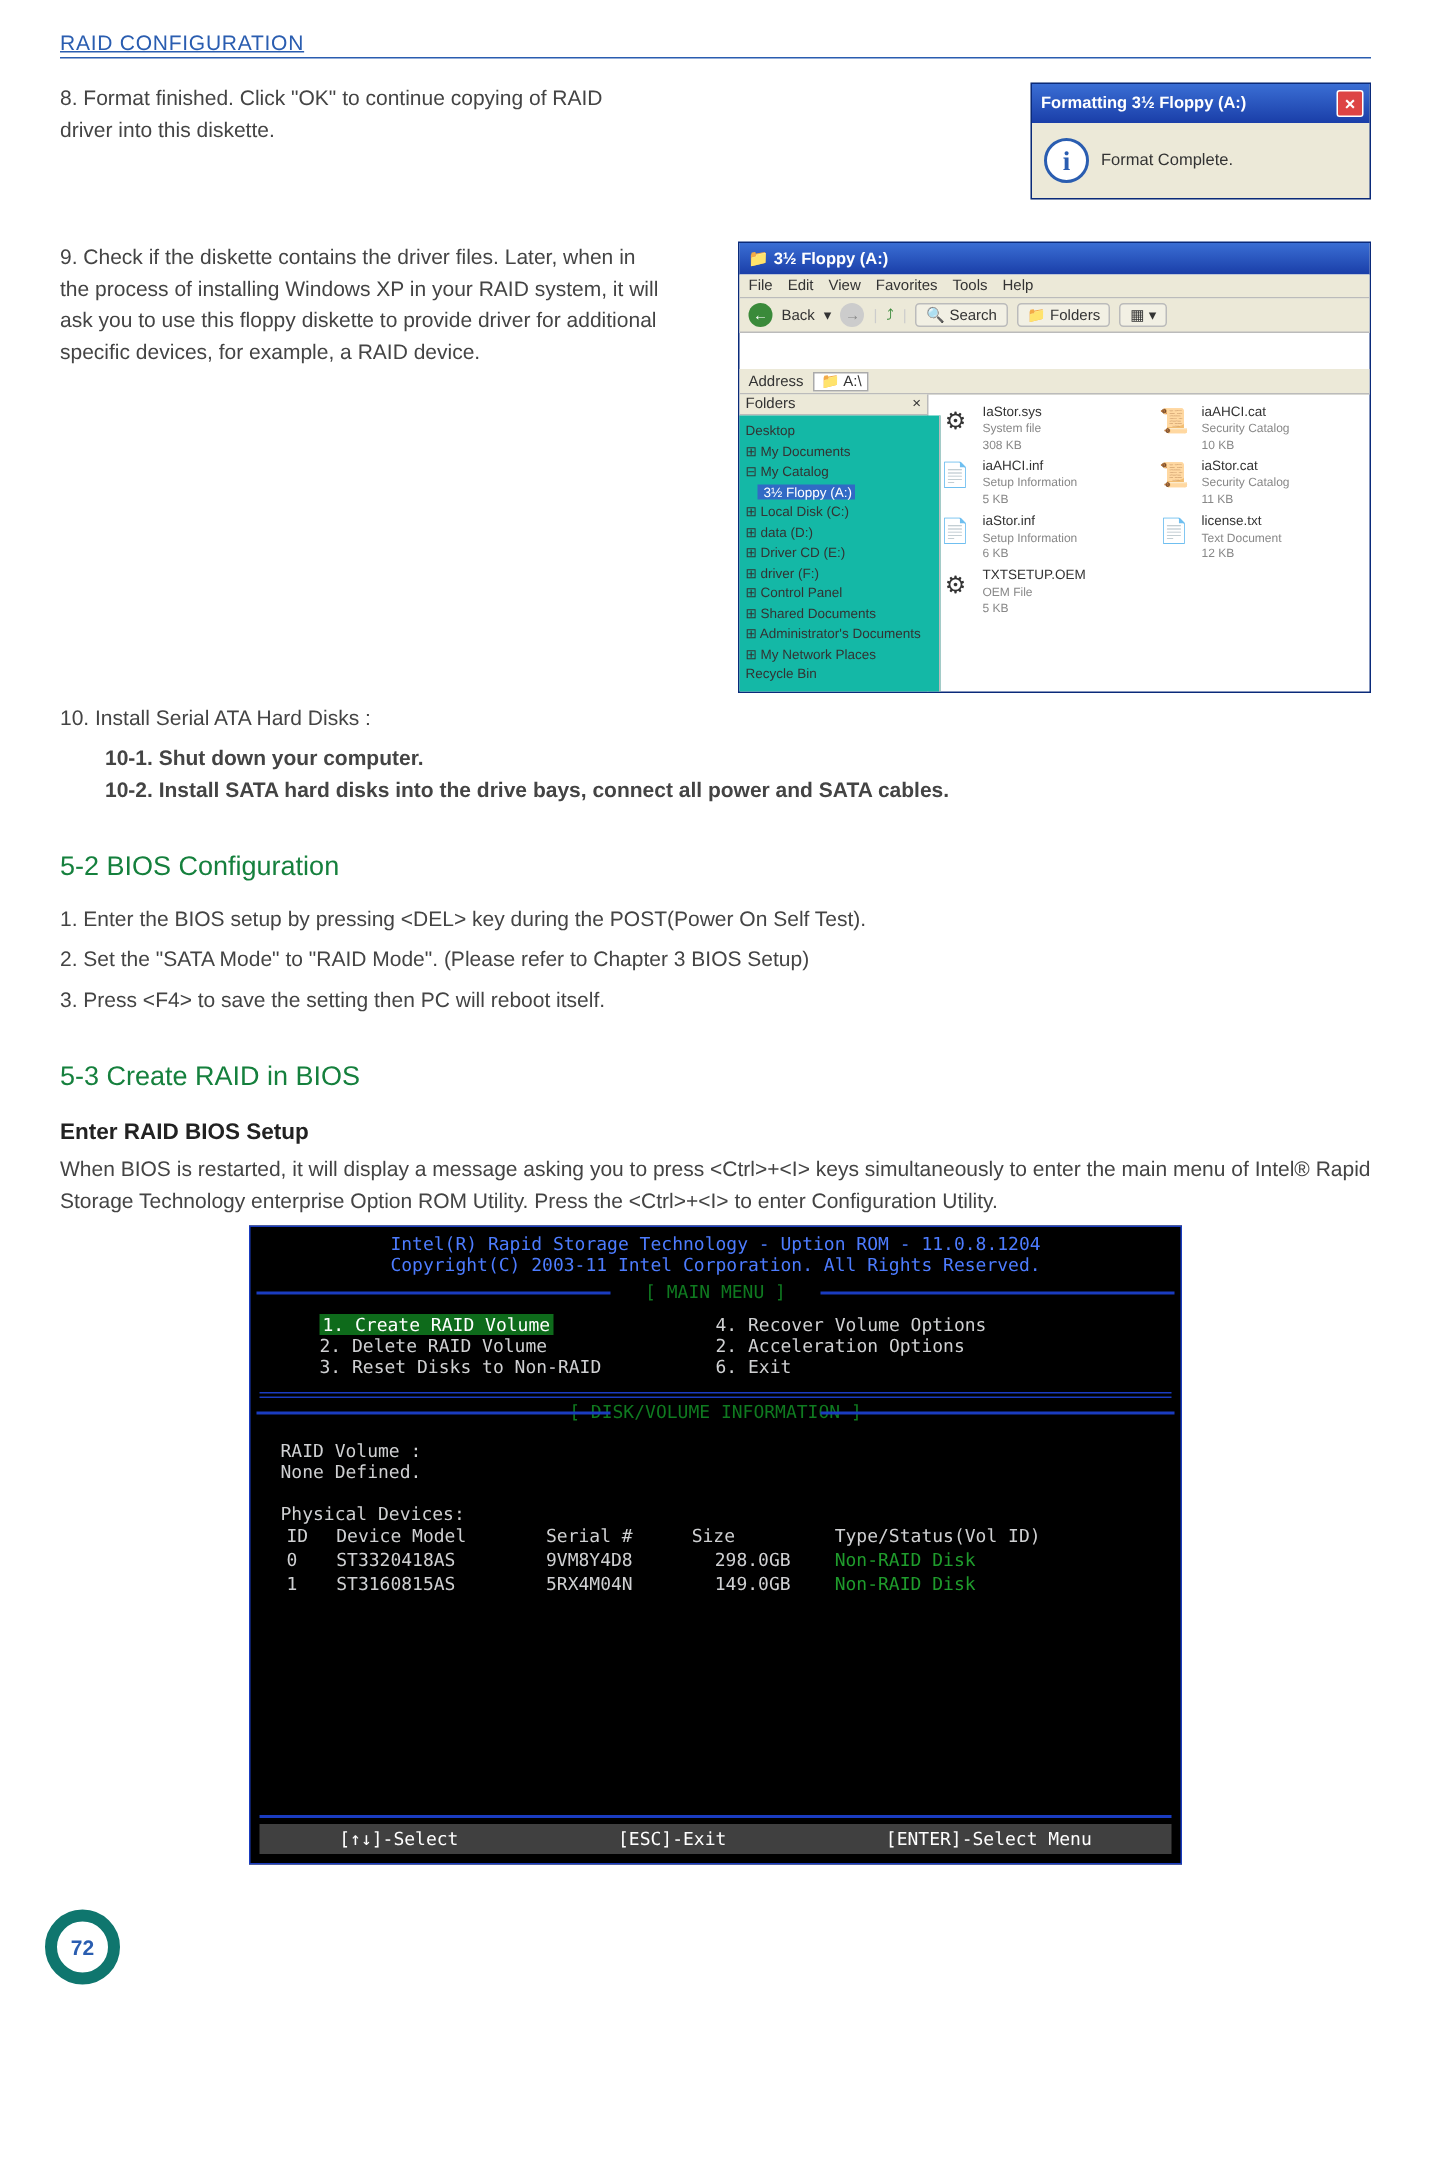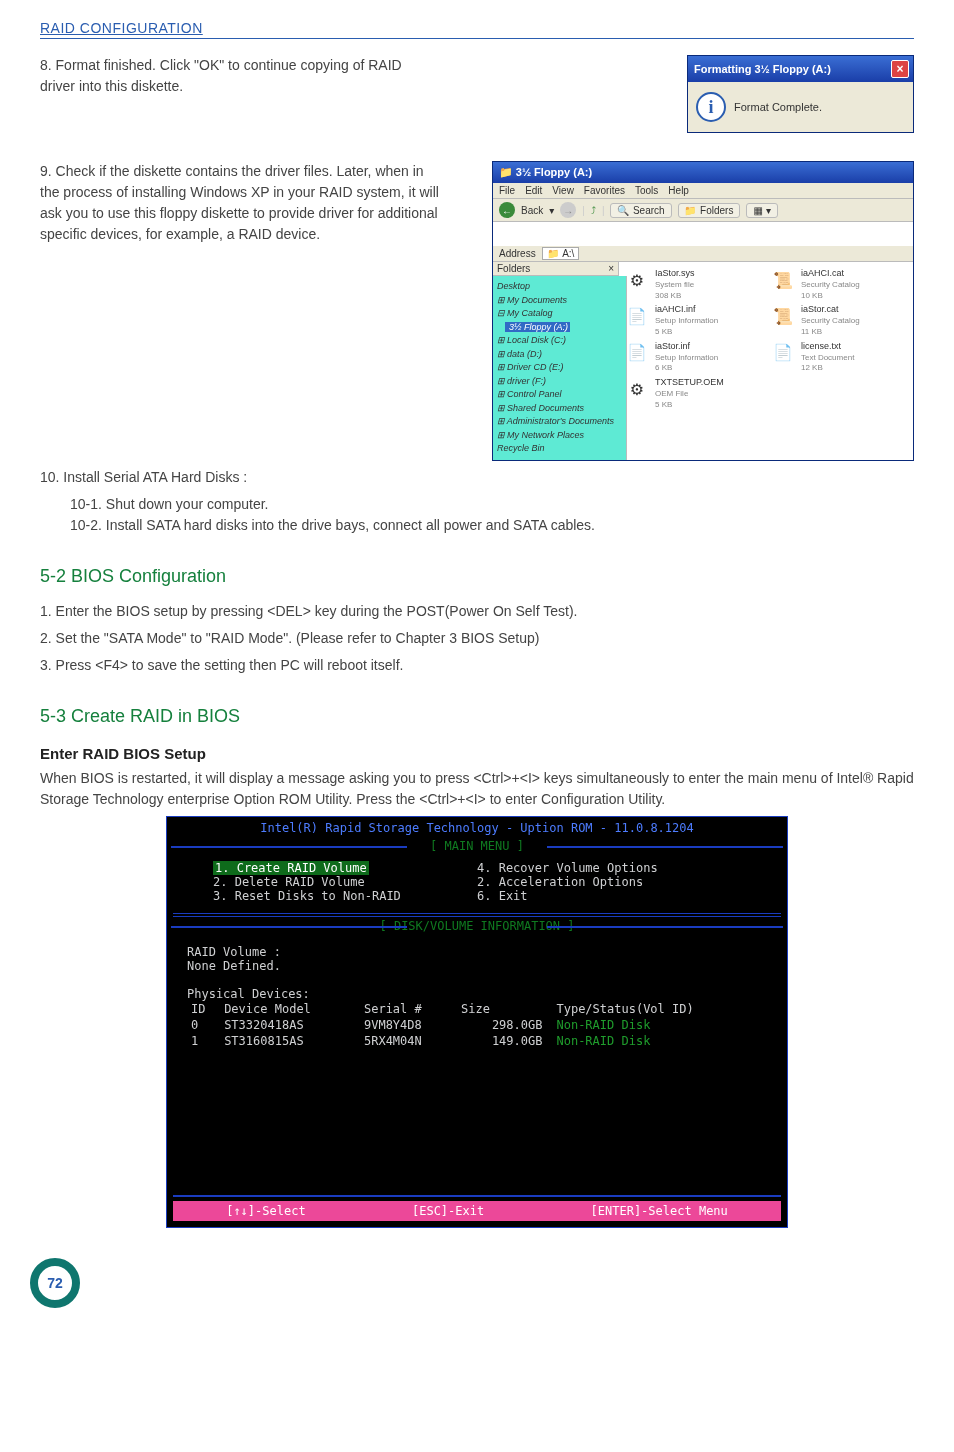--- a/index.html
+++ b/index.html
@@ -161,10 +161,9 @@
     width: 125px;
     border-right: 1px solid #bbb;
     padding: 4px;
-    background: #5eead4;
+    background: #14b8a6;
     font-size: 9px;
     line-height: 1.5;
-    font-style: italic;
   }
   .exp-tree-hdr {
     display:flex;justify-content:space-between;

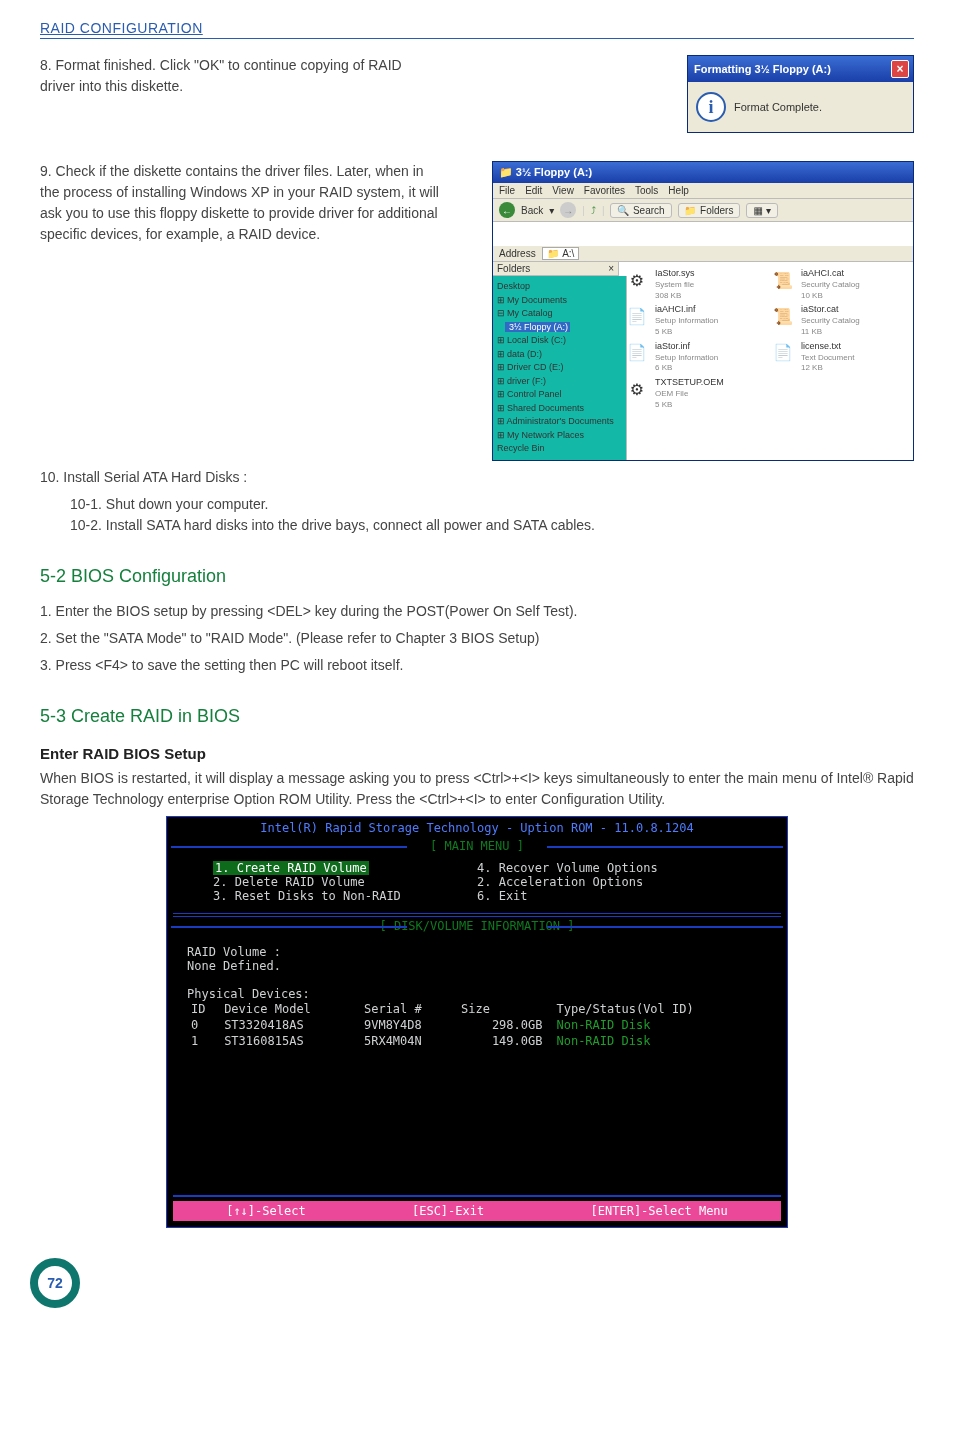--- a/index.html
+++ b/index.html
@@ -31,6 +31,7 @@
     margin-left: 30px;
     line-height: 1.5;
     color: #444;
+    font-weight: bold;
   }
   h2 {
     font-size: 18px;

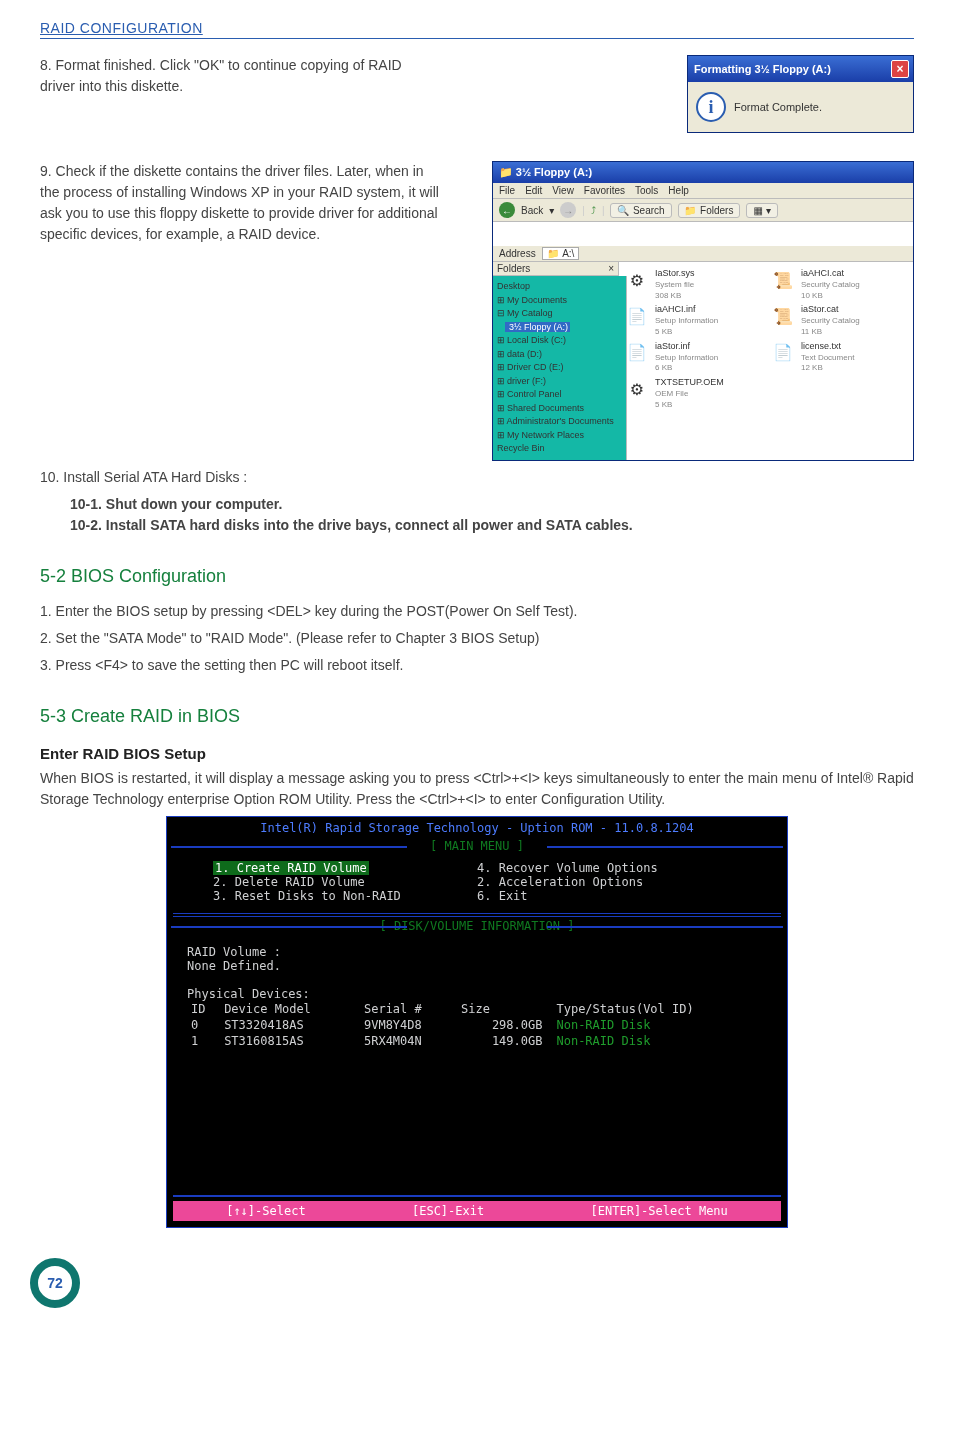--- a/index.html
+++ b/index.html
@@ -443,6 +443,7 @@
 <div class="bios">
   <div class="bios-header">
     <div>Intel(R) Rapid Storage Technology  -  Uption ROM - 11.0.8.1204</div>
+    <div>Copyright(C) 2003-11 Intel Corporation.  All Rights Reserved.</div>
   </div>
   <div class="bios-divider-label">[ MAIN MENU ]</div>
   <div class="bios-menu">

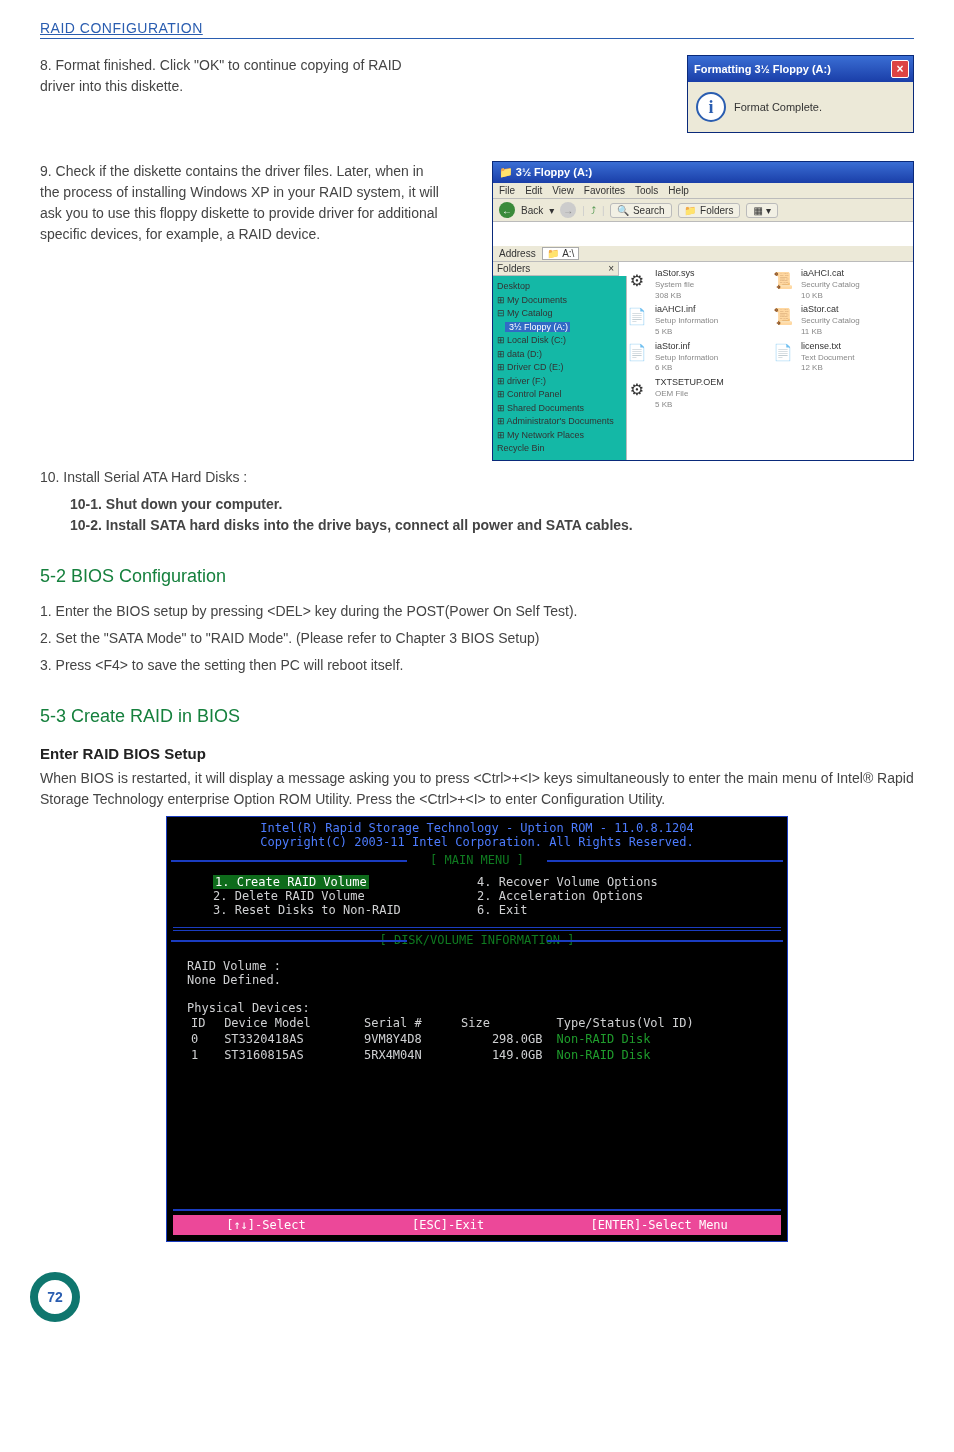--- a/index.html
+++ b/index.html
@@ -256,7 +256,7 @@
     padding: 1px 4px;
   }
   .bios-table td { padding: 1px 4px; }
-  .bios-size { text-align: right; padding-right: 10px !important; }
+  .bios-size { text-align: center; padding-right: 10px !important; }
   .bios-green { color: #1f9c2c; }
   .bios-footer {
     display: flex;

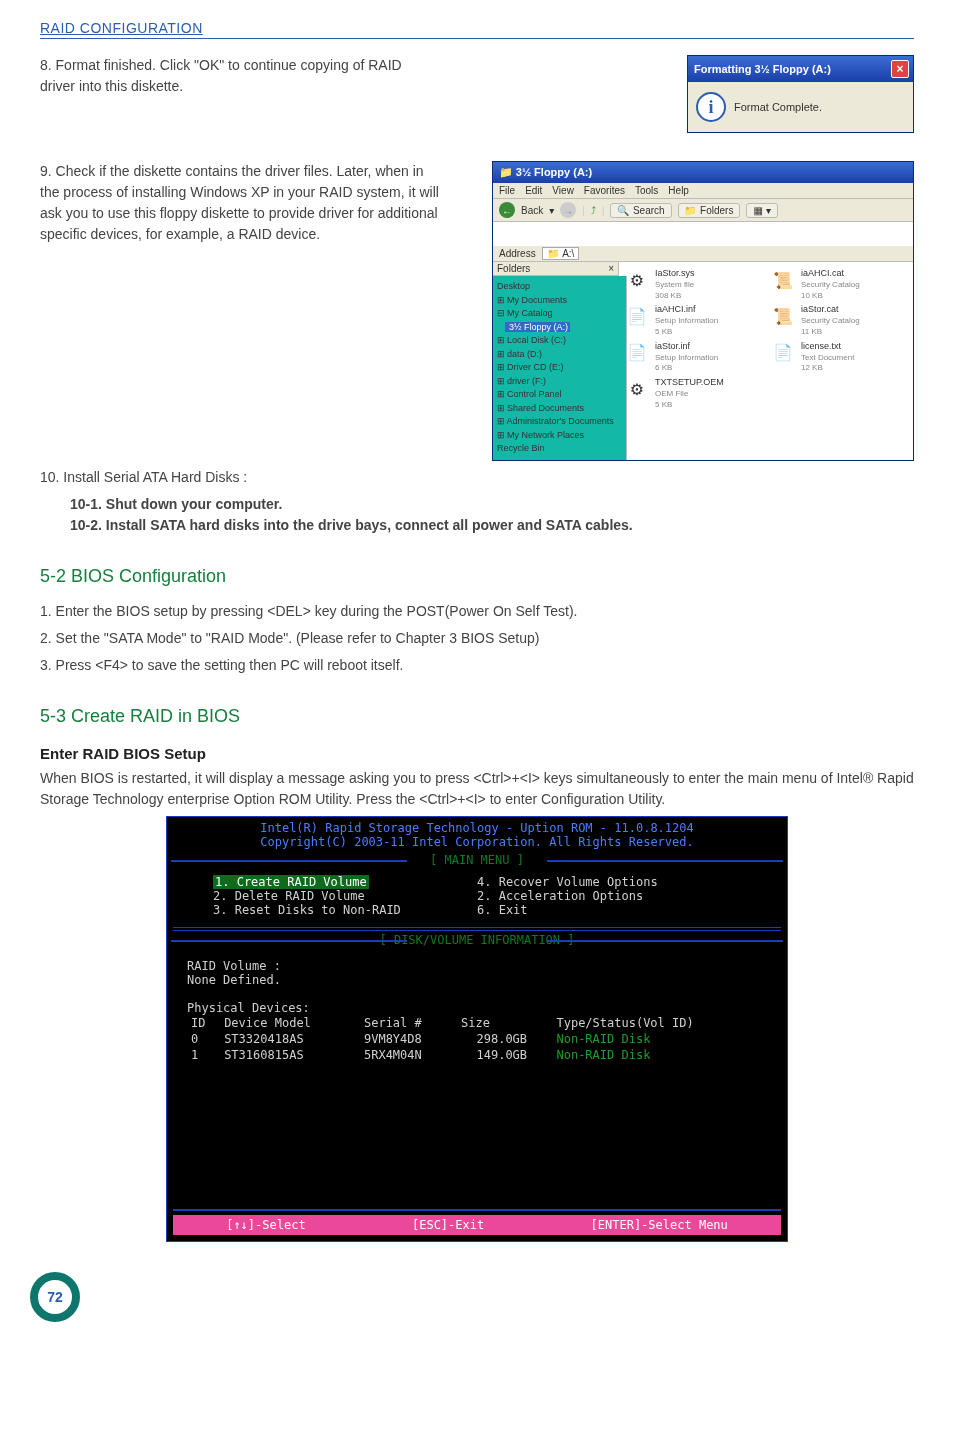--- a/index.html
+++ b/index.html
@@ -261,7 +261,7 @@
   .bios-footer {
     display: flex;
     justify-content: space-around;
-    background: #ec4899;
+    background: #404040;
     color: white;
     padding: 3px 0;
     margin: 4px 6px 6px 6px;

